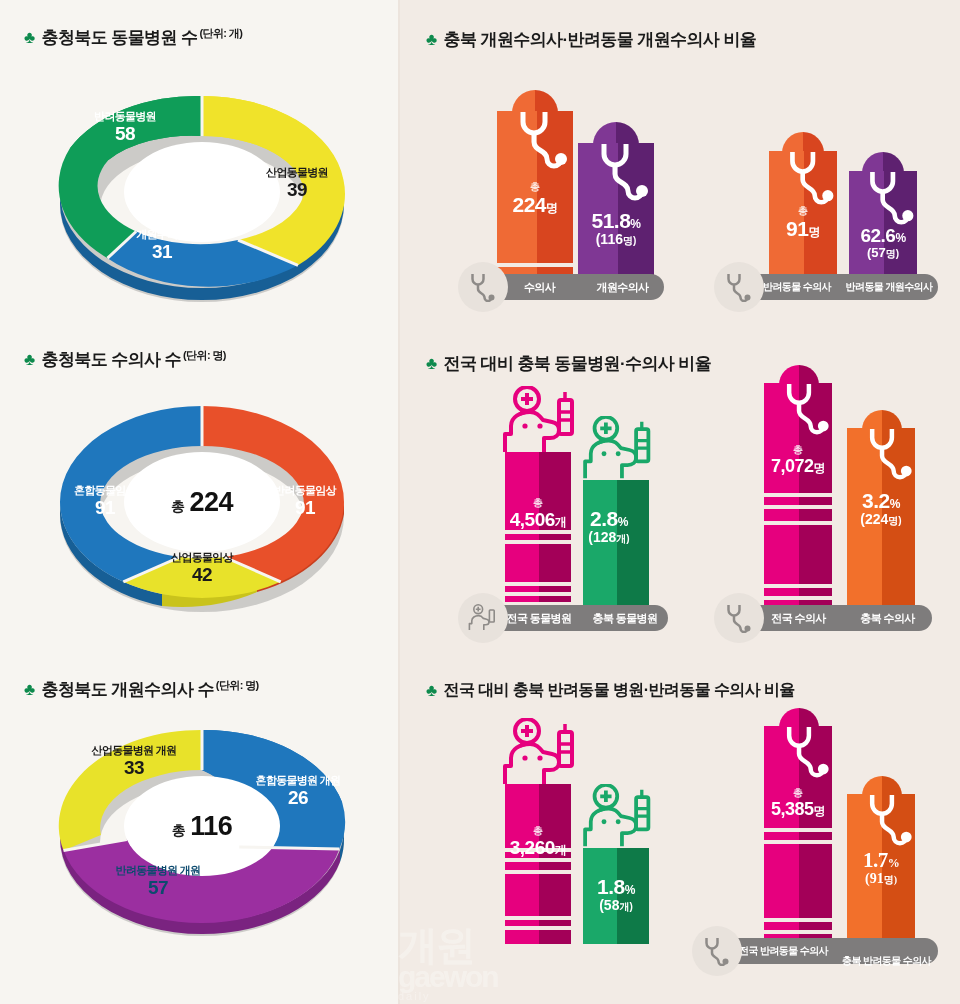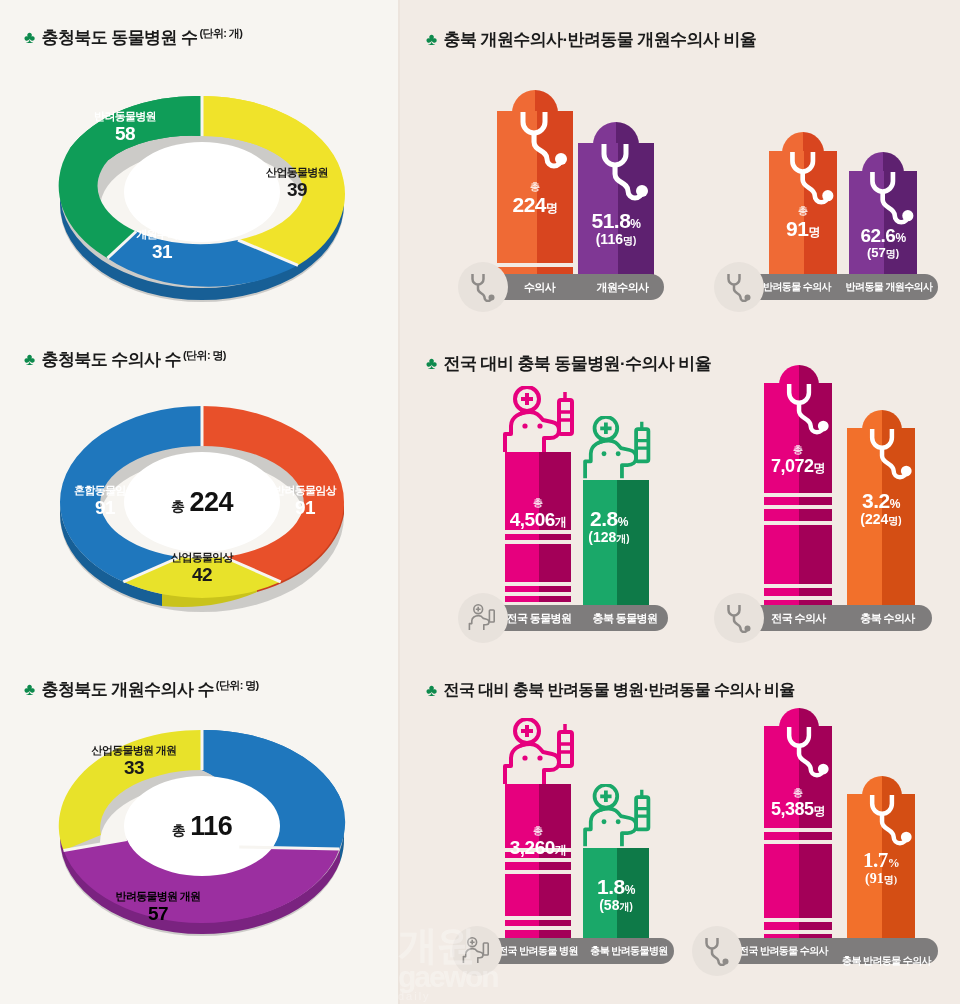--- a/index.html
+++ b/index.html
@@ -259,6 +259,10 @@
         <span class="tot-val">116</span>
       </div>
     </div>
+    <div class="seg-label" style="left:186px; top:52px; width:120px; color:#ffffff;">
+      <span class="nm">혼합동물병원 개원</span>
+      <span class="vl">26</span>
+    </div>
     <div class="seg-label" style="left:36px; top:168px; width:140px; color:#000000;">
       <span class="nm">반려동물병원 개원</span>
       <span class="vl">57</span>

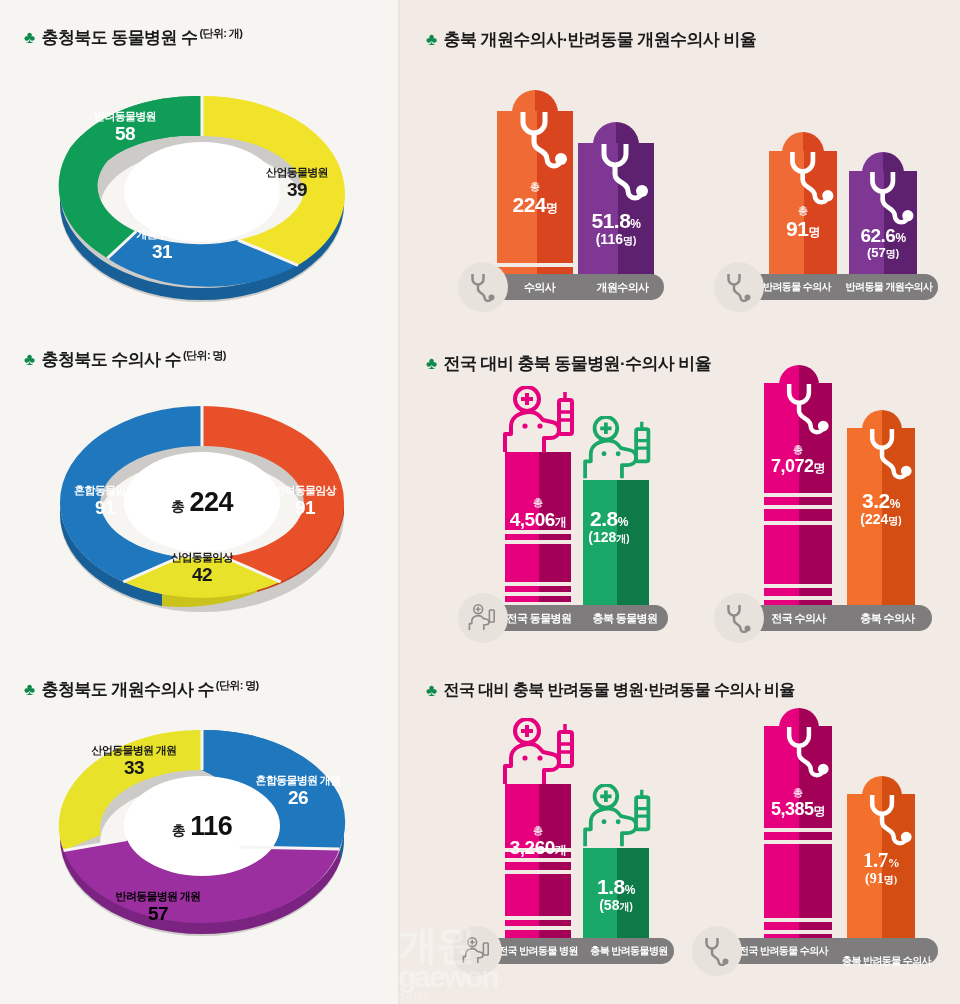--- a/index.html
+++ b/index.html
@@ -263,7 +263,7 @@
       <span class="nm">혼합동물병원 개원</span>
       <span class="vl">26</span>
     </div>
-    <div class="seg-label" style="left:36px; top:168px; width:140px; color:#000000;">
+    <div class="seg-label" style="left:36px; top:142px; width:140px; color:#0c4a6e;">
       <span class="nm">반려동물병원 개원</span>
       <span class="vl">57</span>
     </div>

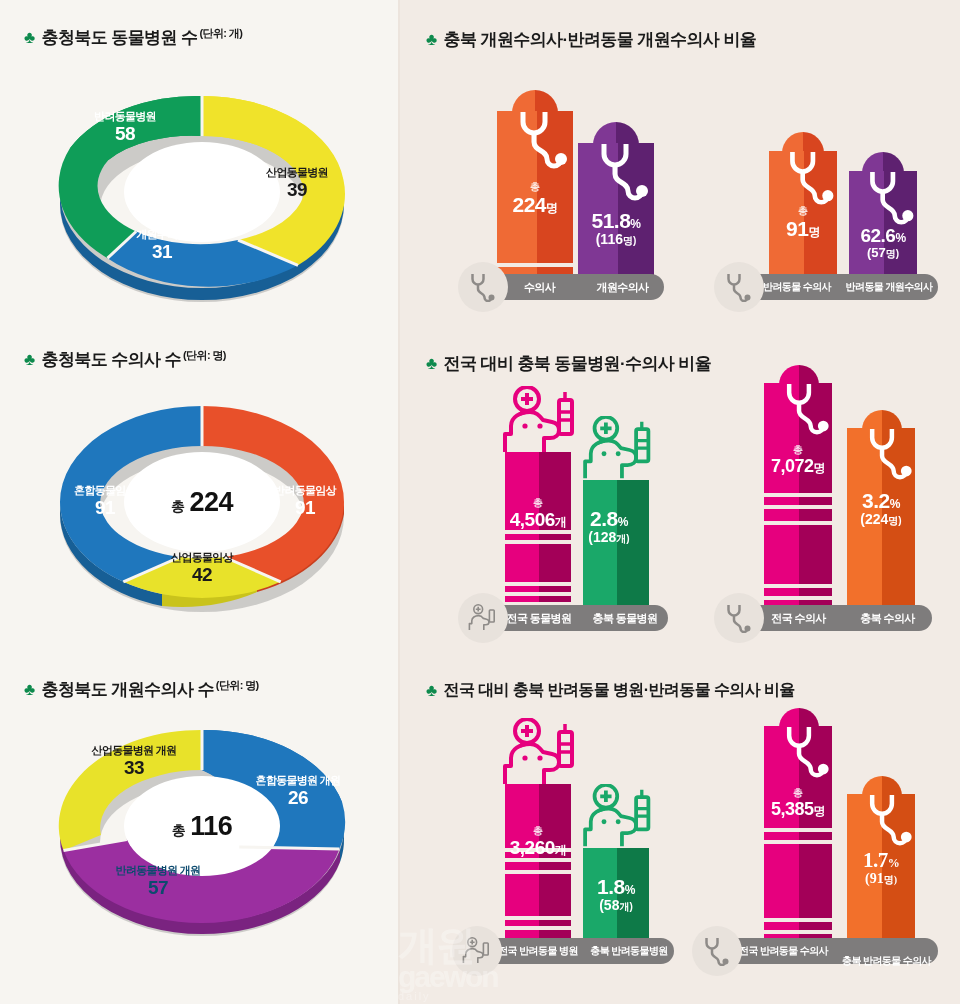--- a/index.html
+++ b/index.html
@@ -546,20 +546,6 @@
       <span class="sub"><span>(58</span><span class="suf2">개)</span></span>
     </div>
   </div>
-  <div class="pill" style="left:472px; top:938px; width:202px;">
-    <div class="pill-badge">
-      <svg width="32" height="30" viewBox="0 0 80 72">
-          <circle cx="28" cy="14" r="11" fill="none" stroke="#8e8b88" stroke-width="4"></circle>
-          <path d="M28 8 v12 M22 14 h12" stroke="#8e8b88" stroke-width="4"></path>
-          <path d="M6 66 v-16 h6 v-7 c0 -8 8 -13 17 -13 c6 0 9 3 12 7 l8 2 c5 1 6 4 6 7 c0 5 -4 7 -8 7 l-5 0 l0 13" fill="none" stroke="#8e8b88" stroke-width="4" stroke-linejoin="round"></path>
-          <rect x="56" y="16" width="12" height="30" rx="2" fill="none" stroke="#8e8b88" stroke-width="4"></rect>
-        </svg>
-    </div>
-    <div class="cells" style="width:182px;">
-      <span class="cell" style="width:92px; font-size:10px;">전국 반려동물 병원</span>
-      <span class="cell" style="width:90px; font-size:10px;">충북 반려동물병원</span>
-    </div>
-  </div>
 
   <div class="bargroup" style="left:752px; top:708px; width:180px; height:236px;">
     <div class="bar-head" style="left:27px; top:0px; width:40px; height:40px;">

